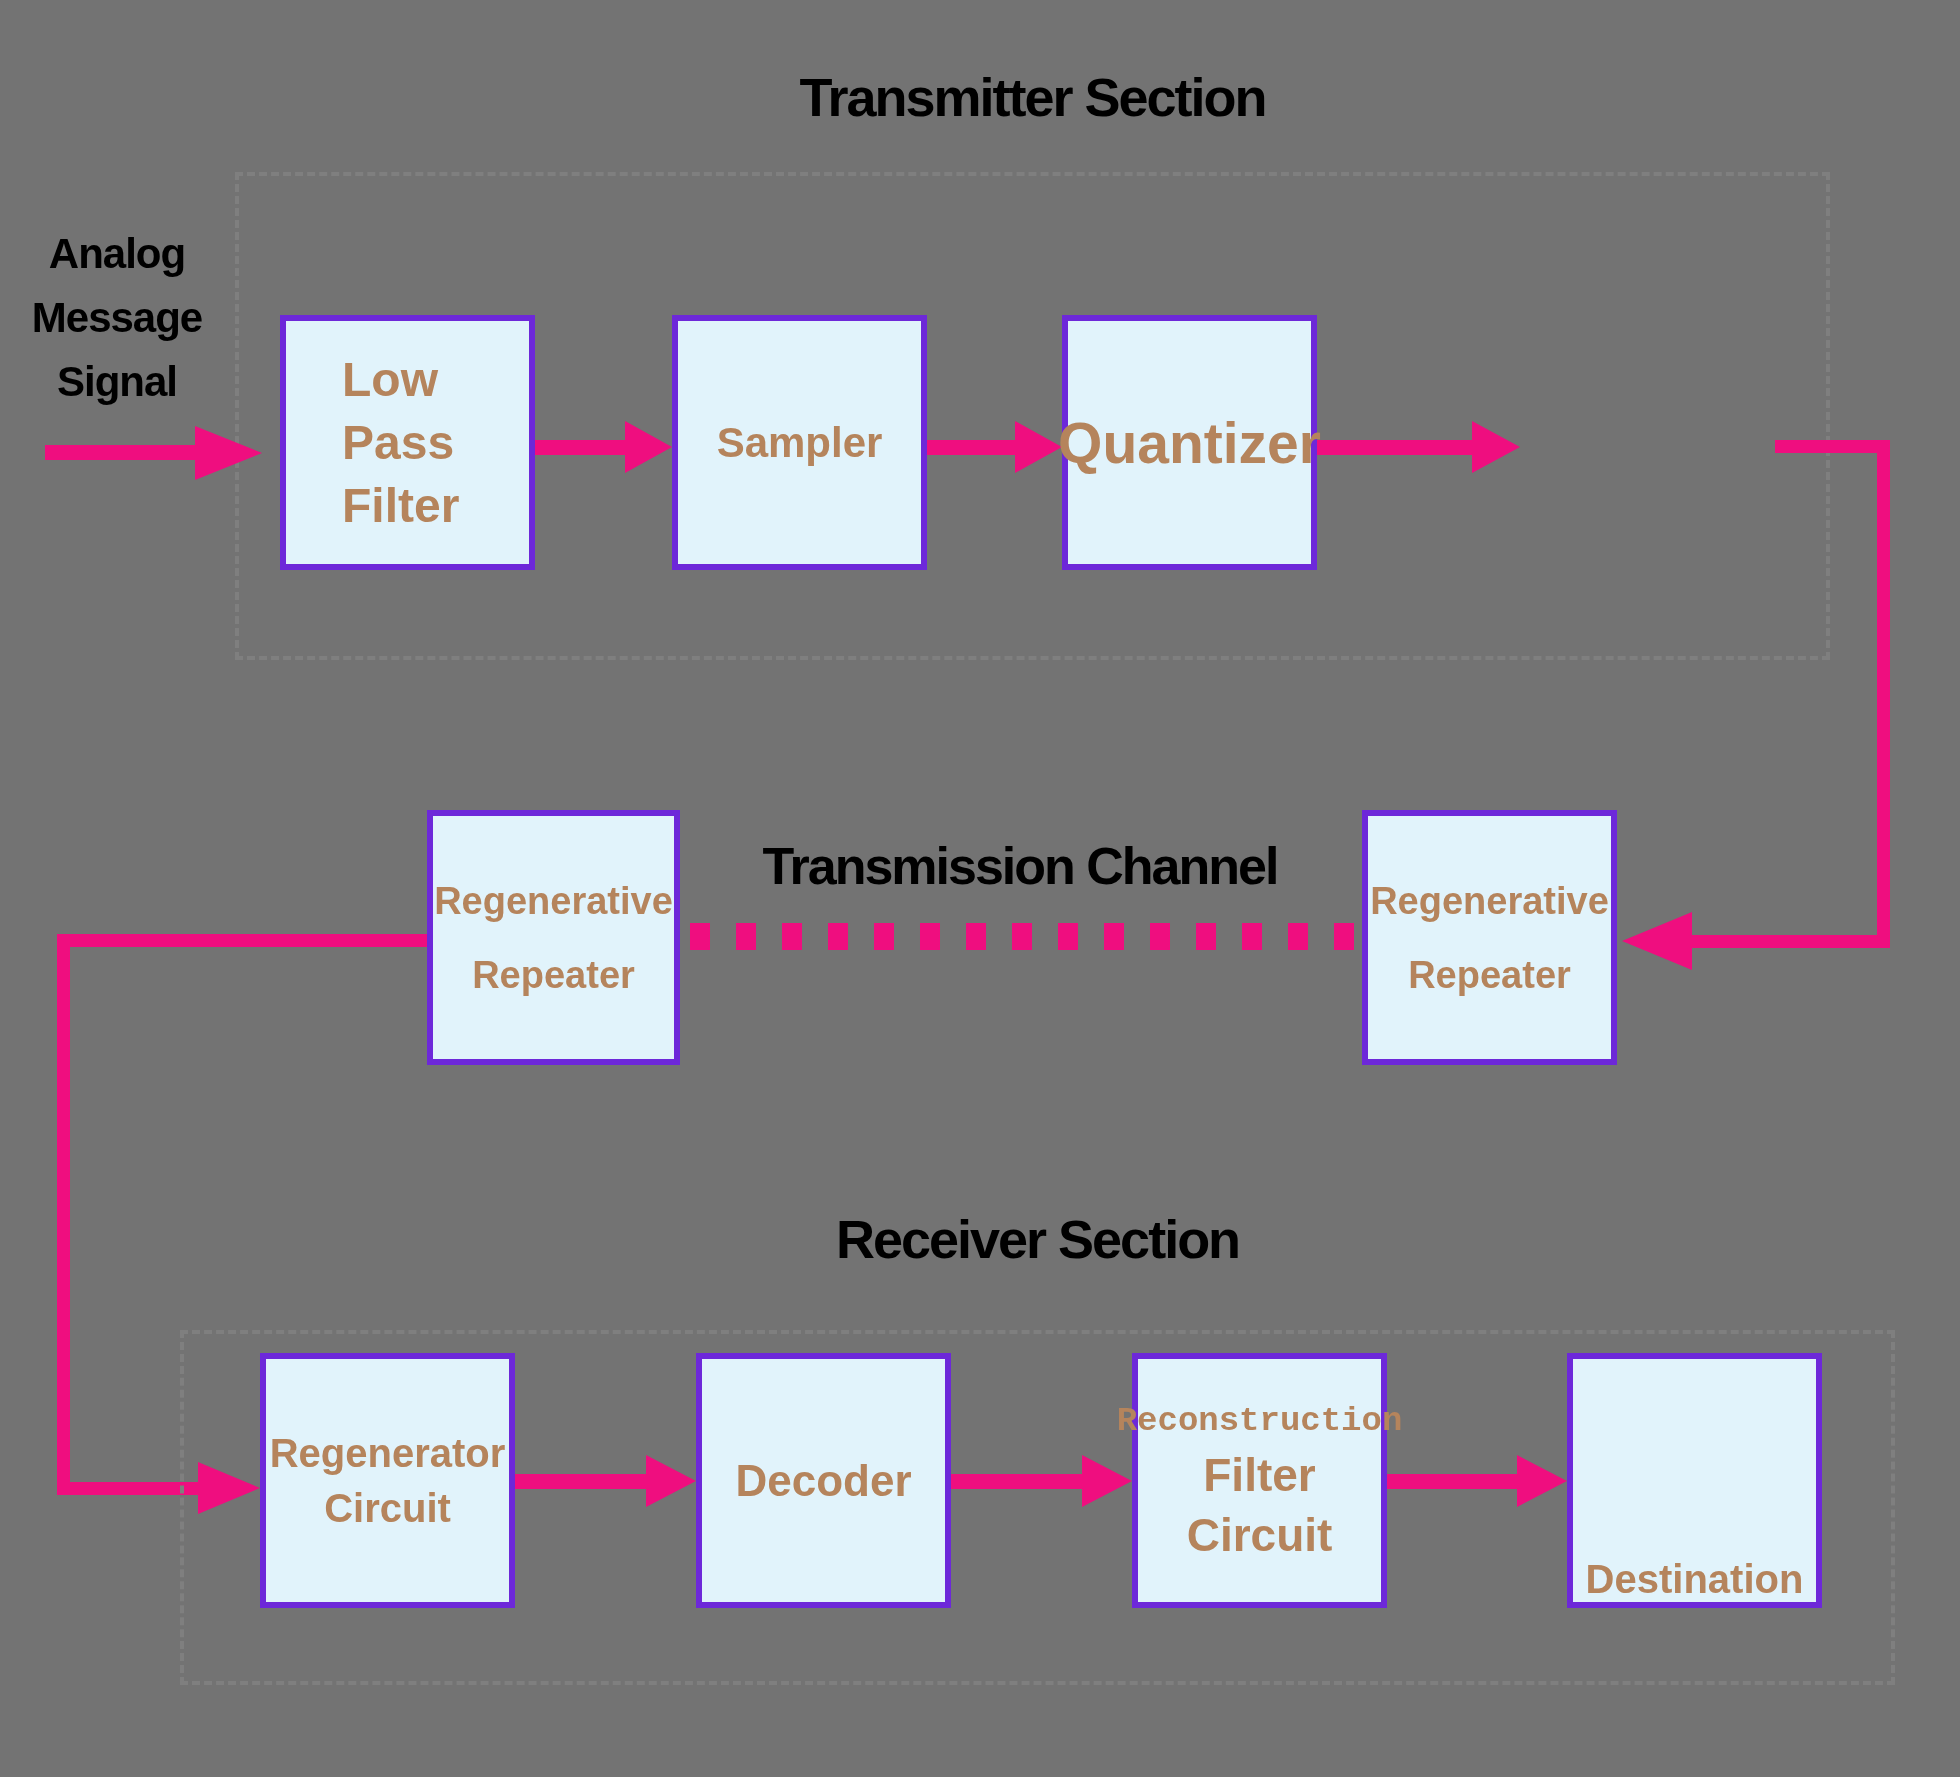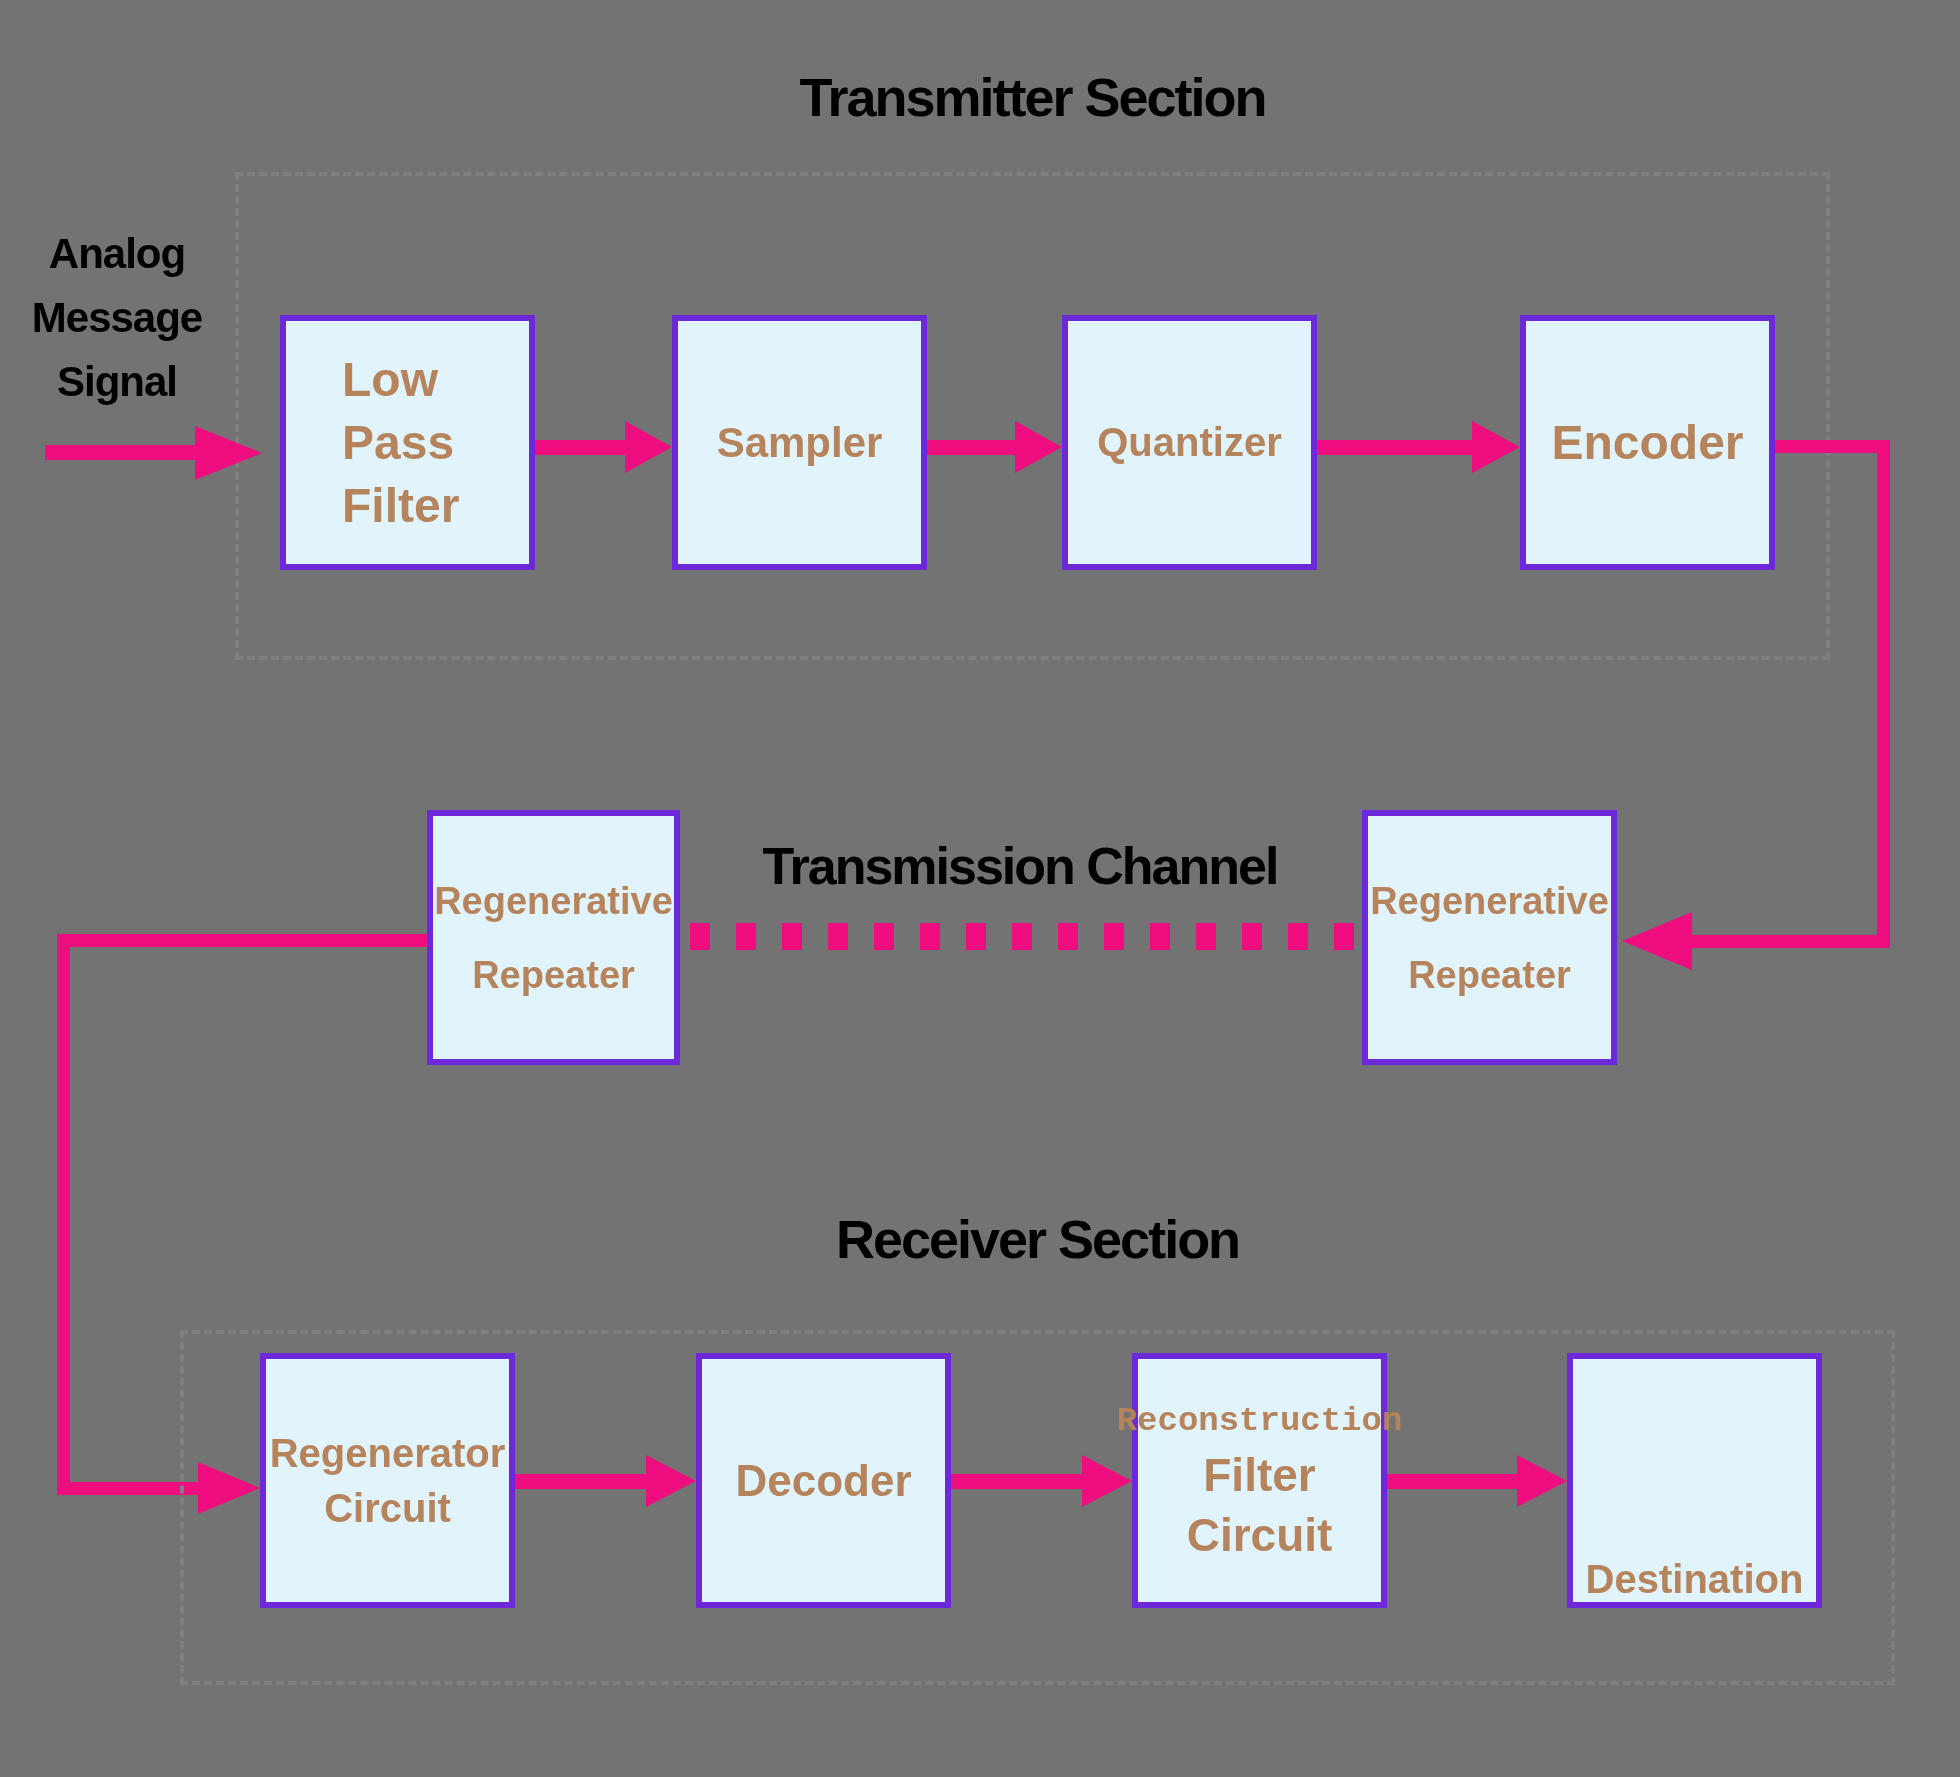--- a/index.html
+++ b/index.html
@@ -42,7 +42,7 @@
   .box-lpf { align-items: flex-start; padding-left: 56px; text-align: left; }
   .box-lpf span { font-size: 48px; line-height: 63px; }
   .box-sampler span { font-size: 42px; }
-  .box-quantizer span { font-size: 40px; }
+  .box-quantizer span { font-size: 57px; }
   .box-encoder span { font-size: 48px; }
   .box-repeater span { font-size: 38px; line-height: 74px; }
   .box-regenerator span { font-size: 40px; line-height: 55px; }

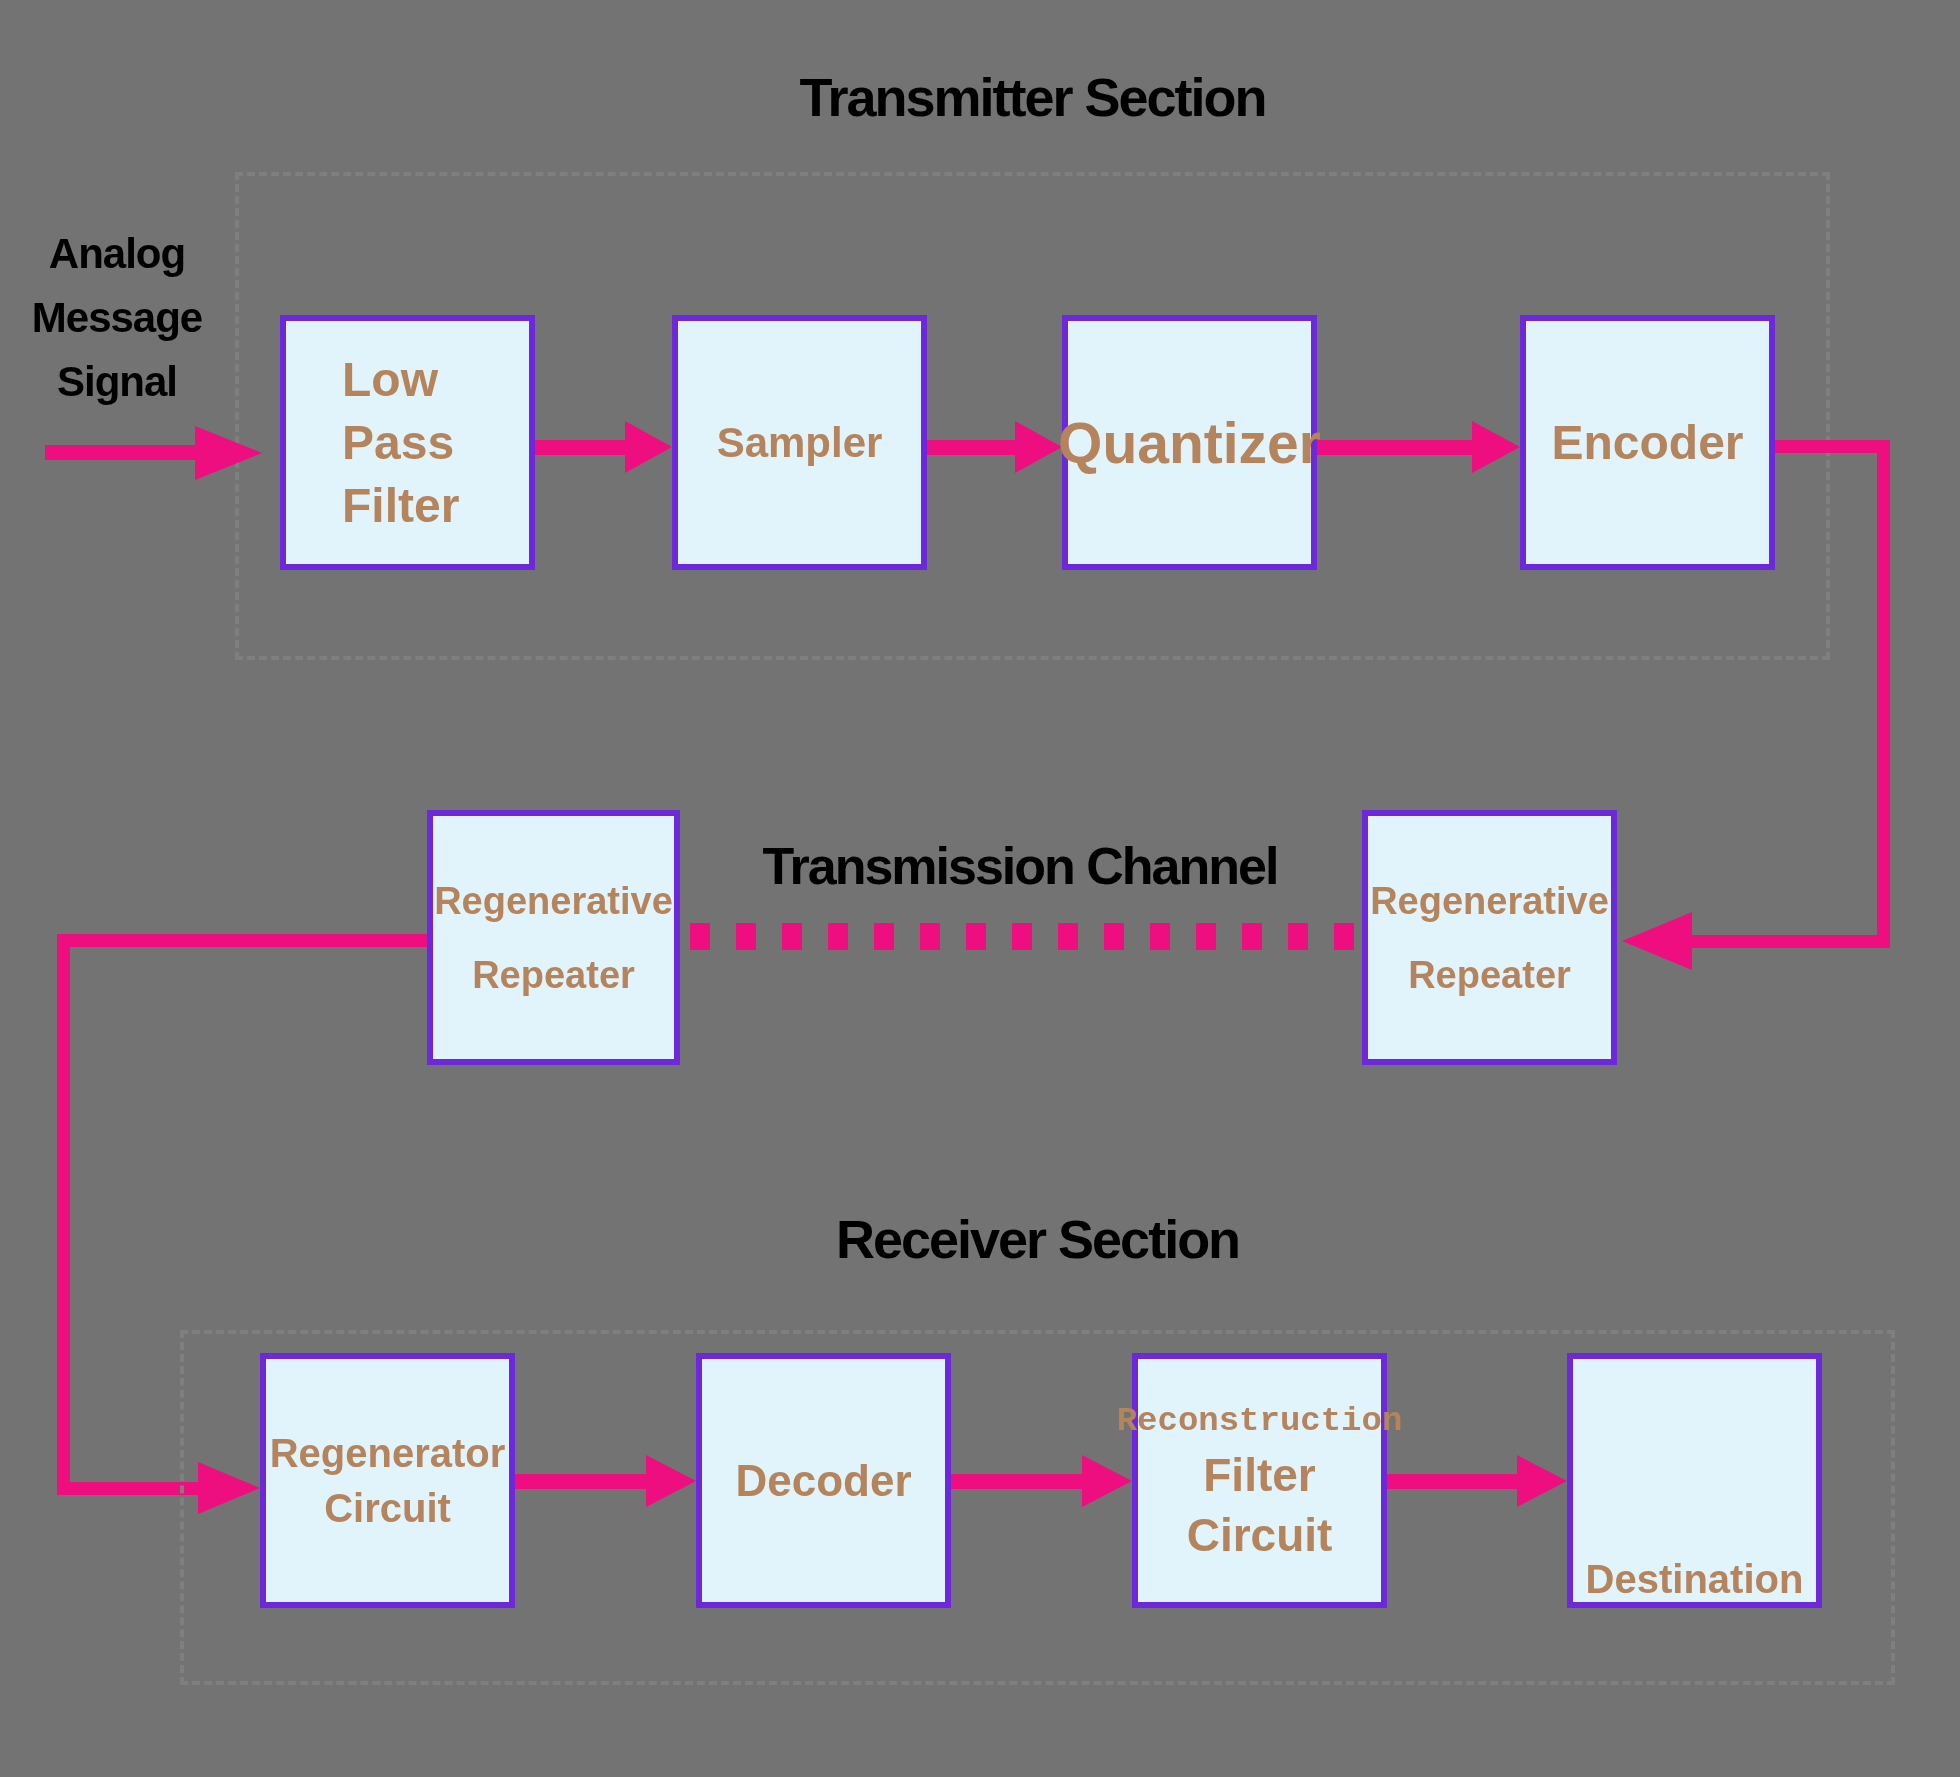--- a/index.html
+++ b/index.html
@@ -131,9 +131,6 @@
     <div class="head-right" style="left:1472px; top:421px; border-left-width:48px;"></div>
   </div>
 
-  <div class="box box-encoder" style="left:1520px; top:315px;">
-    <span>Encoder</span>
-  </div>
 
   <div>
     <div class="shaft" style="left:1775px; top:440px; width:115px; height:13px;"></div>

